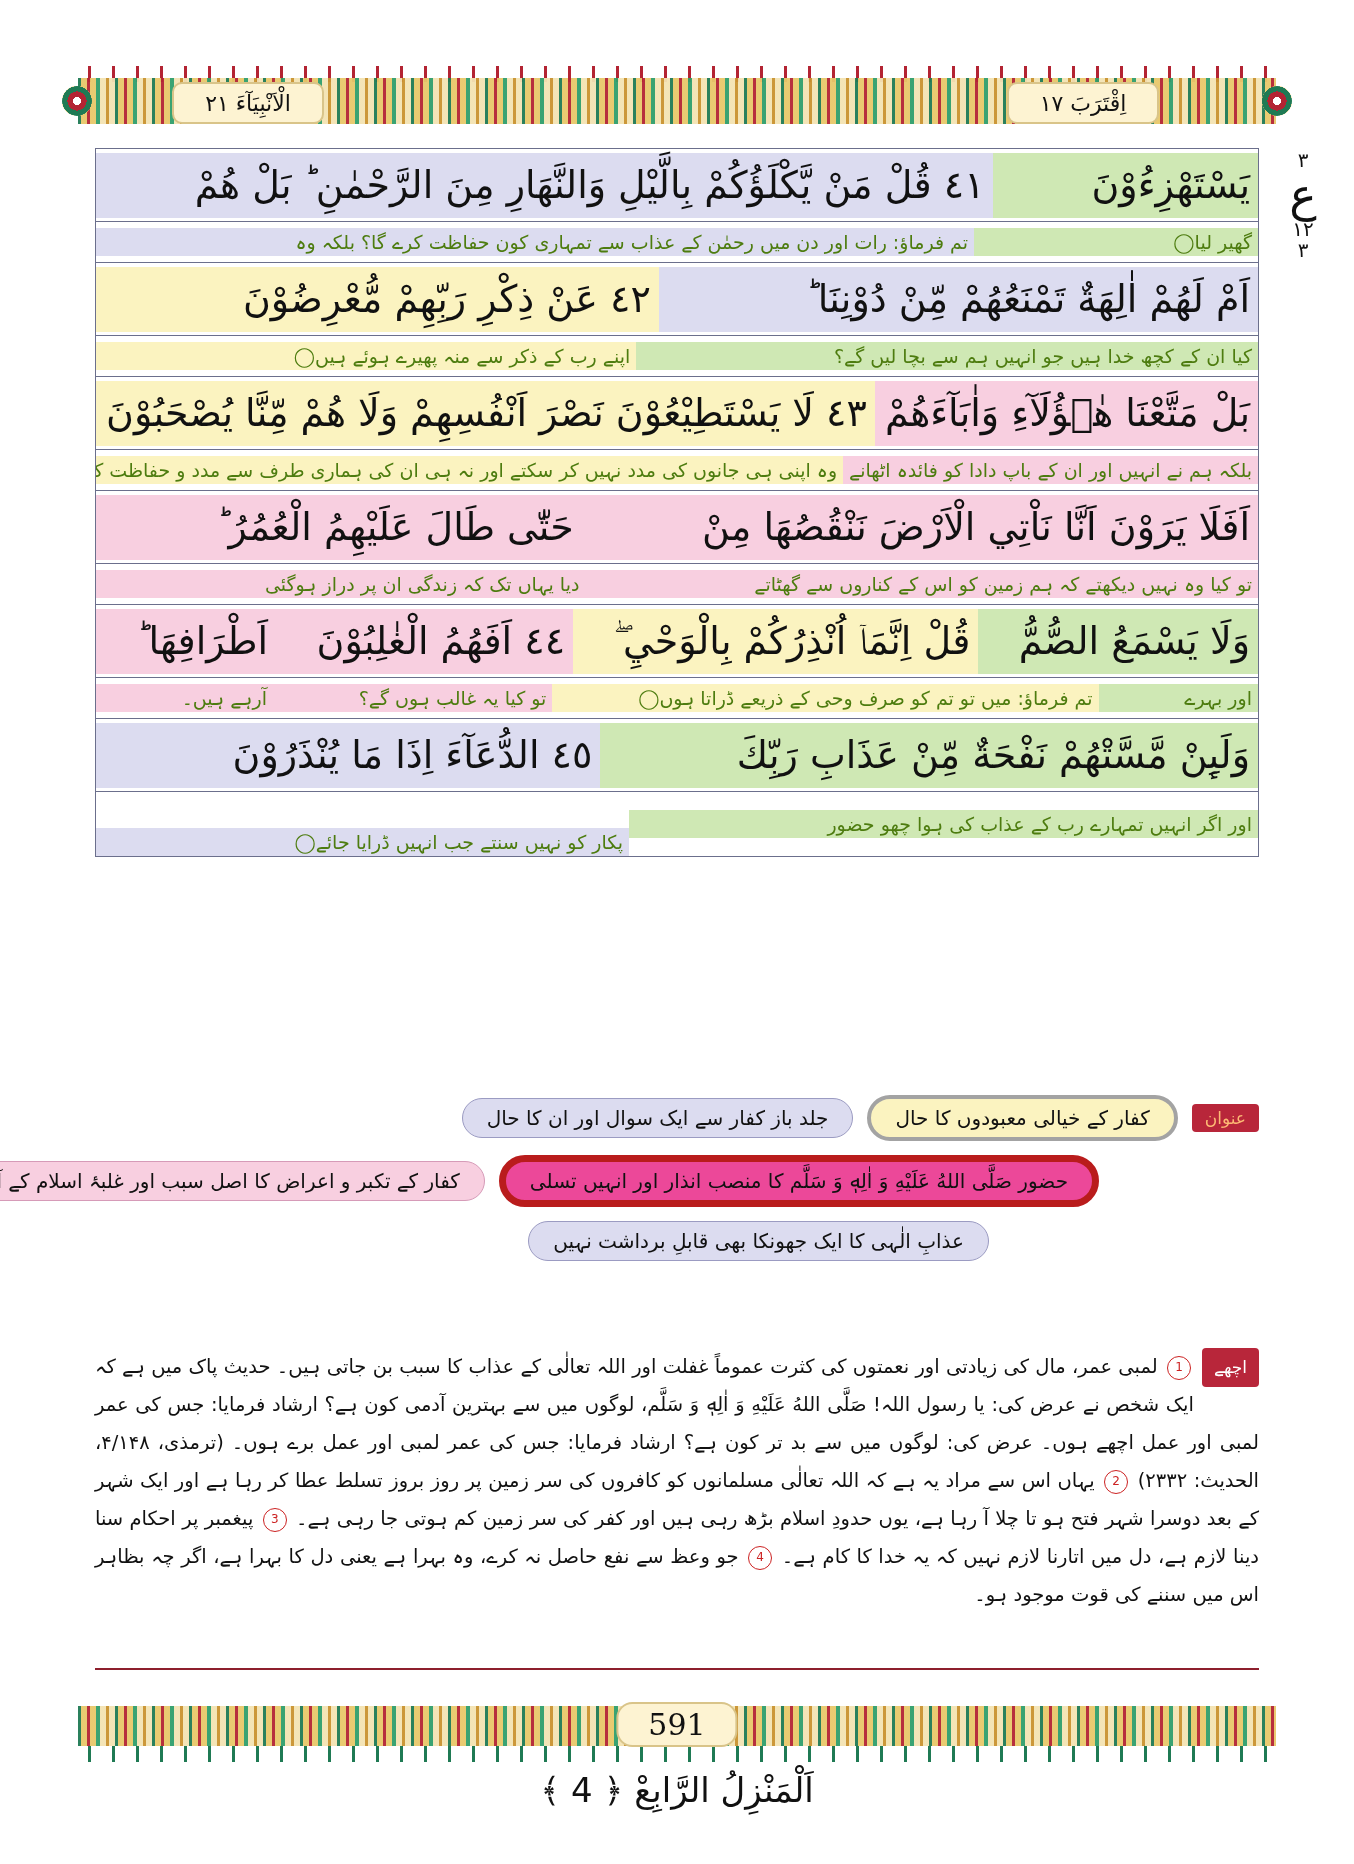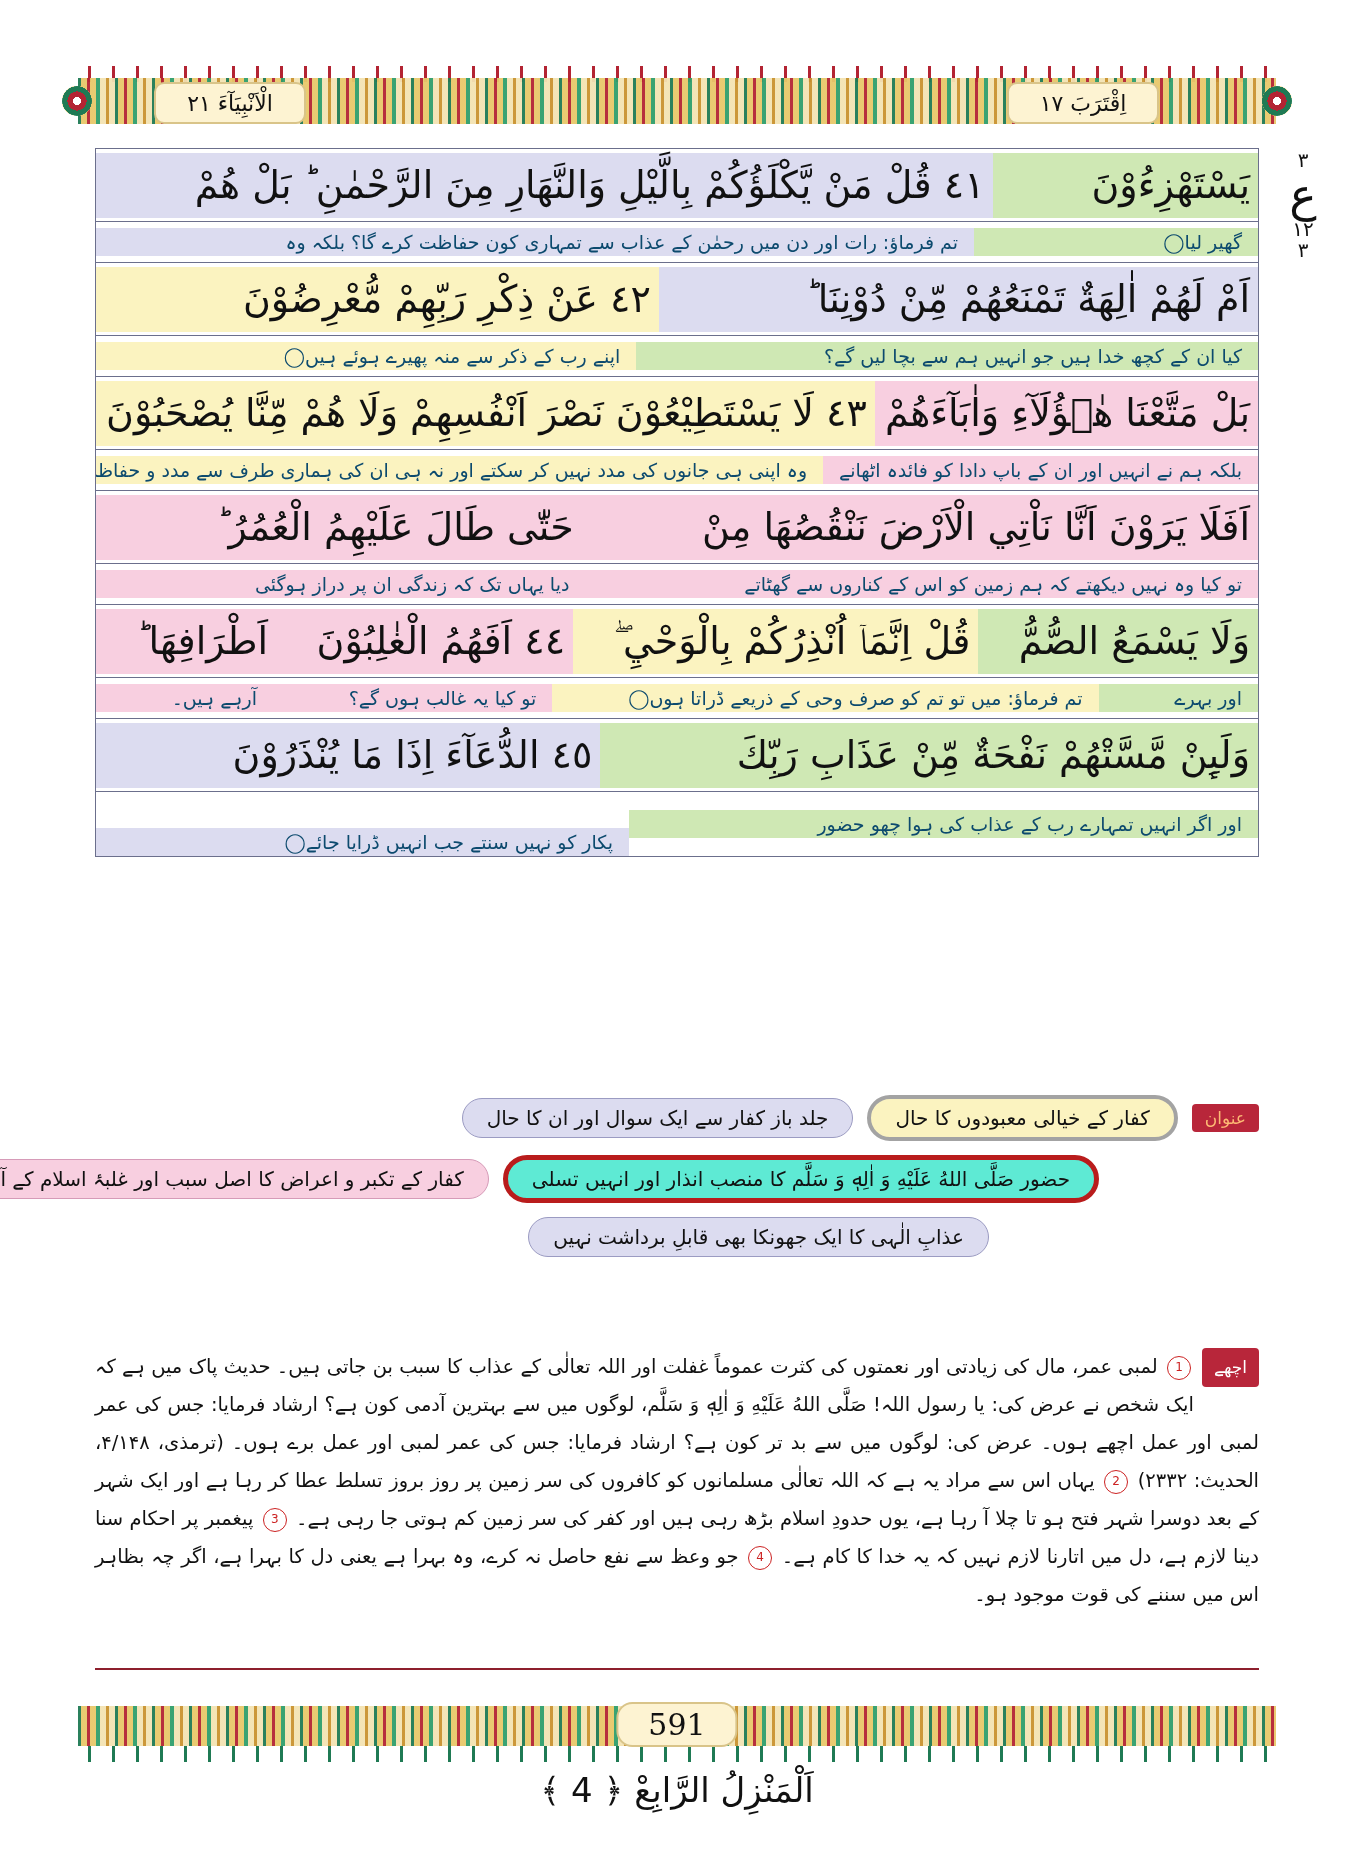--- a/index.html
+++ b/index.html
@@ -74,7 +74,7 @@
     letter-spacing:1px;
     z-index:5;
   }
-  .cartouche.surah{ left:154px; }
+  .cartouche.surah{ left:172px; }
   .cartouche.para{ right:195px; }
 
   

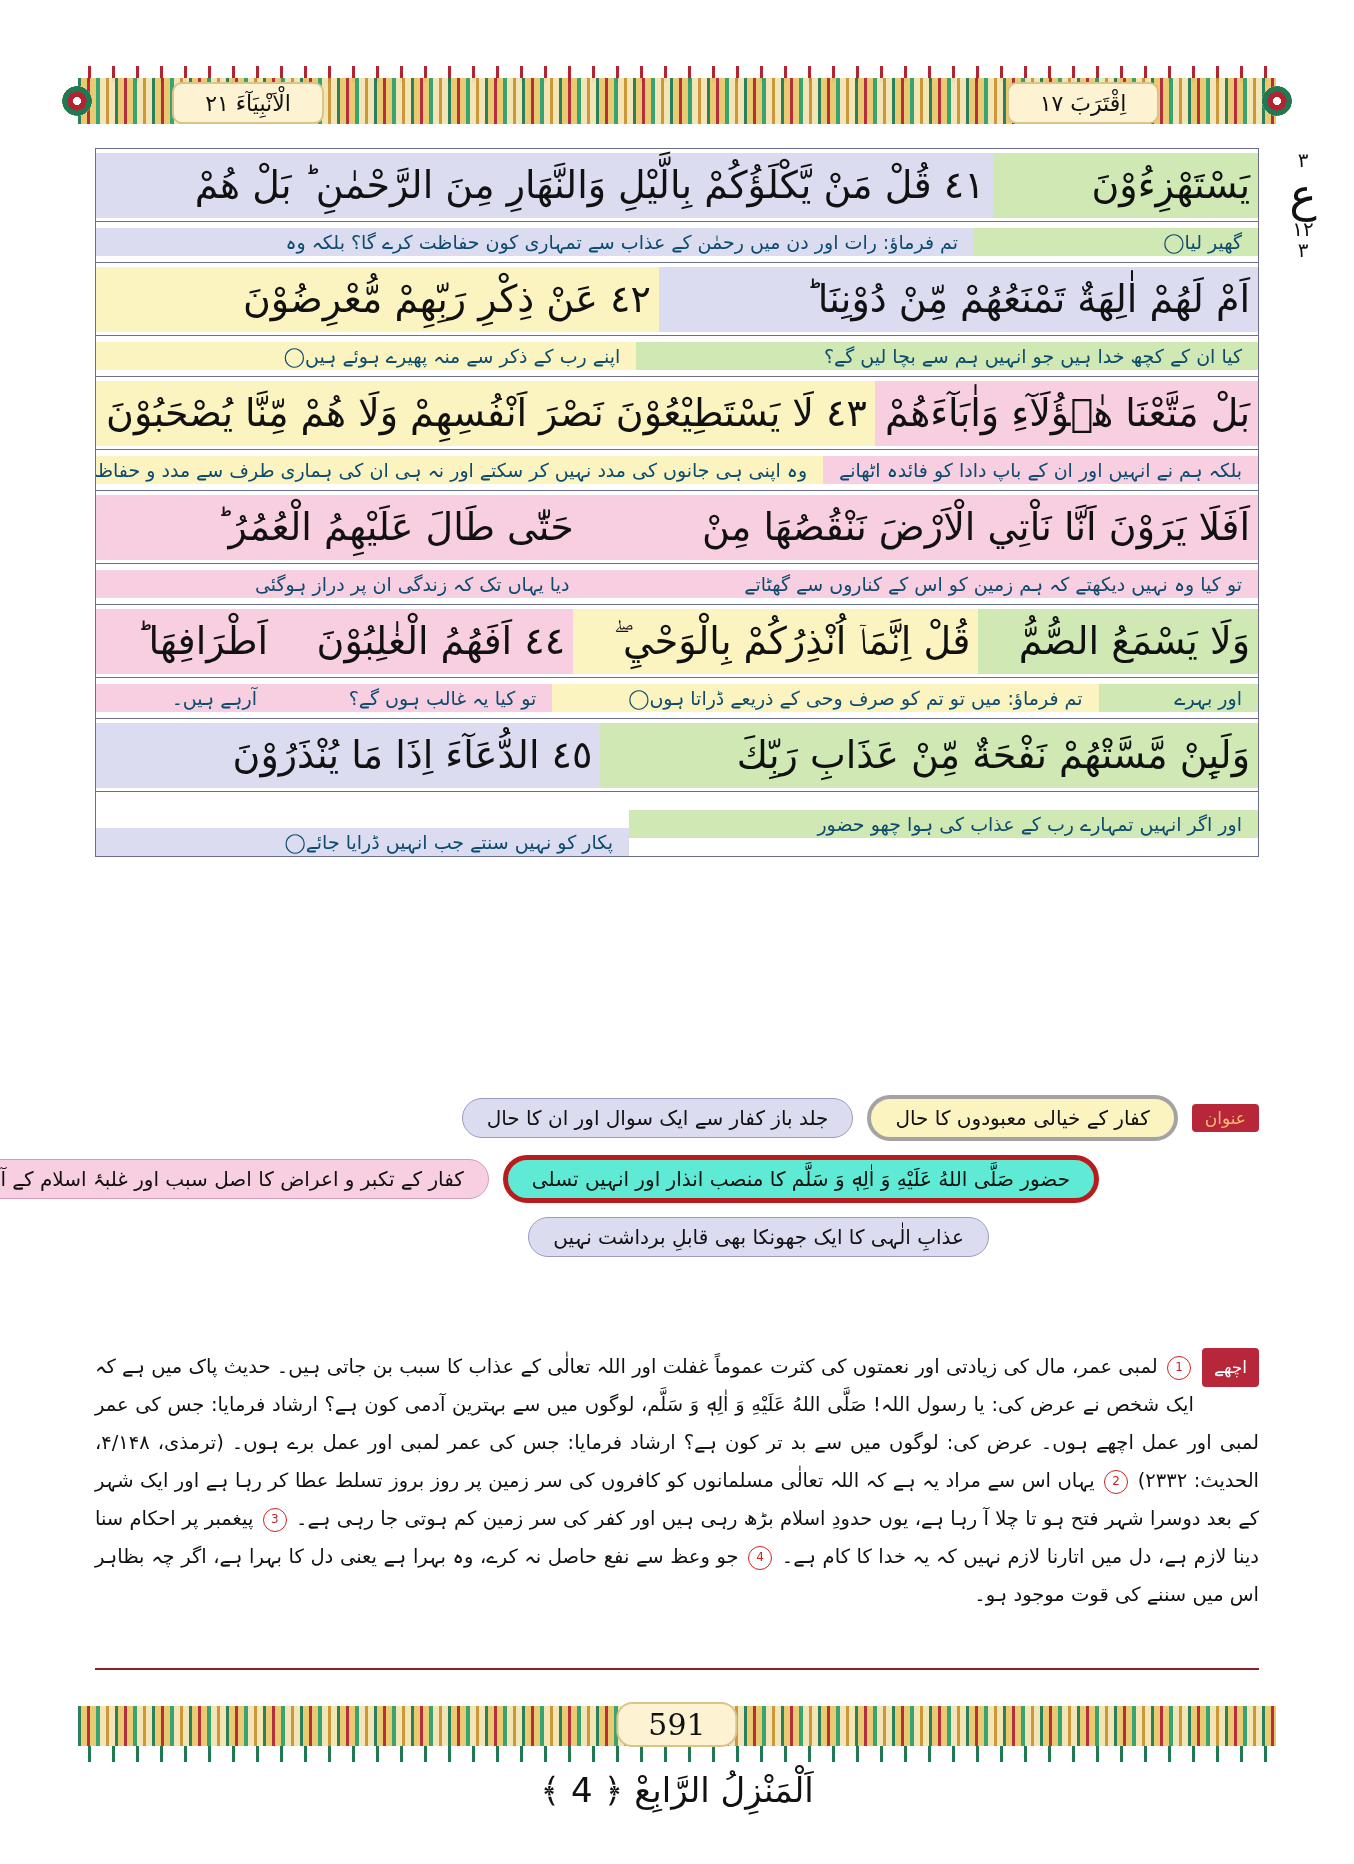--- a/index.html
+++ b/index.html
@@ -116,9 +116,9 @@
     flex:0 0 auto;
     display:flex; align-items:center;
     height:100%;
-    padding:3px 16px;
+    padding:3px 6px;
     font-size:19px;
-    color:#0c4a6e;
+    color:#4d7c0f;
     white-space:nowrap;
     font-family:"DejaVu Sans","Liberation Sans",sans-serif;
   }

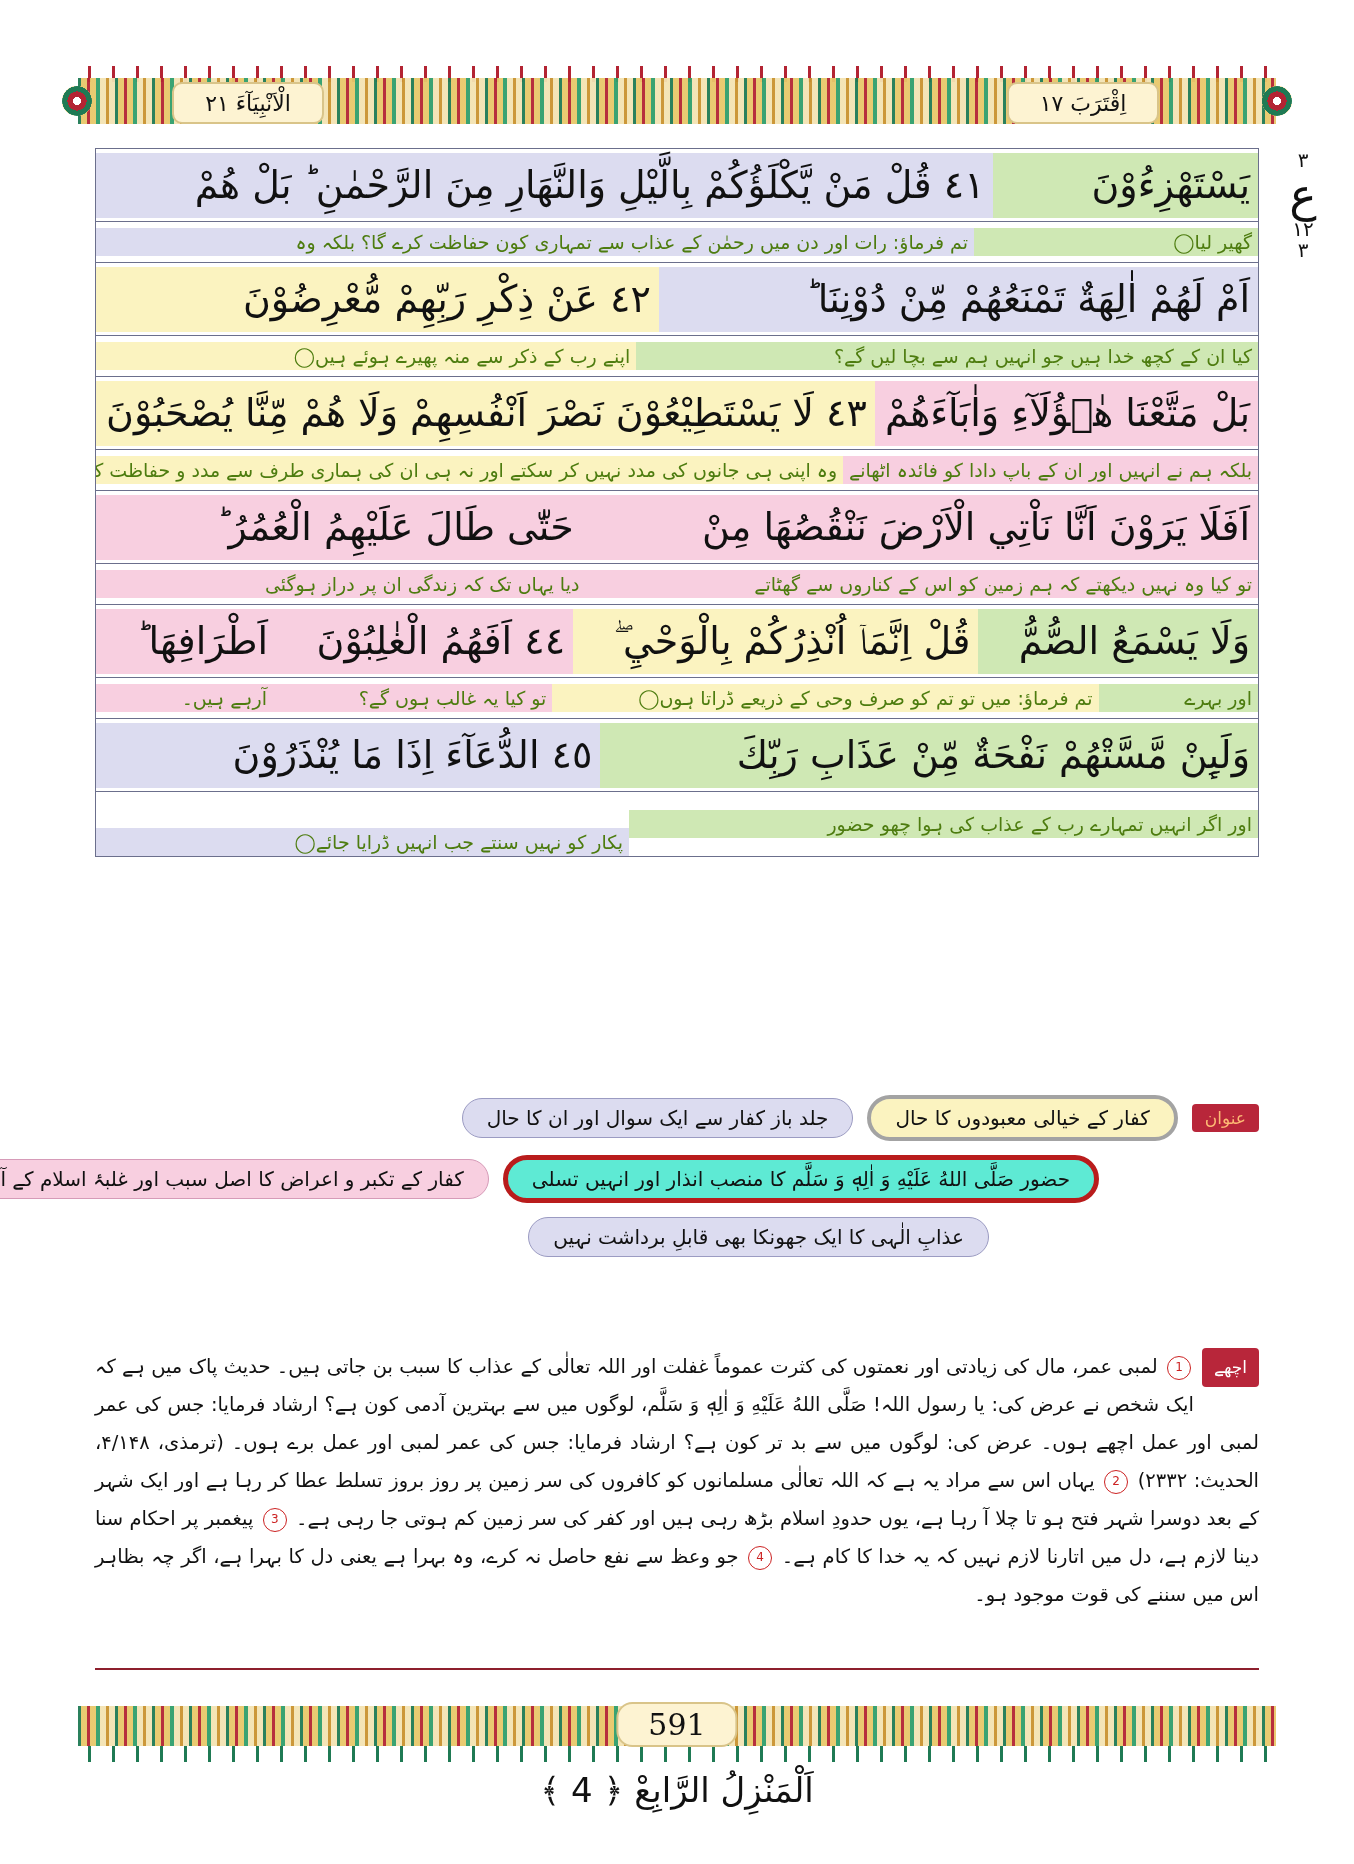--- a/index.html
+++ b/index.html
@@ -168,7 +168,7 @@
   .pill.lav{ background:#dcdcf0; border:1px solid #9b9bc2;}
   .pill.yel{ background:#fbf3c0; border:4px solid #a3a3a3;}
   .pill.pnk{ background:#f8cfe0; border:1px solid #d69bb8;}
-  .pill.grn{ background:#5eead4; border:5px solid #b91c1c;}
+  .pill.grn{ background:#ec4899; border:7px solid #b91c1c;}
   .badge-unwan{
     background:#b8263a;
     color:#fdba74;

